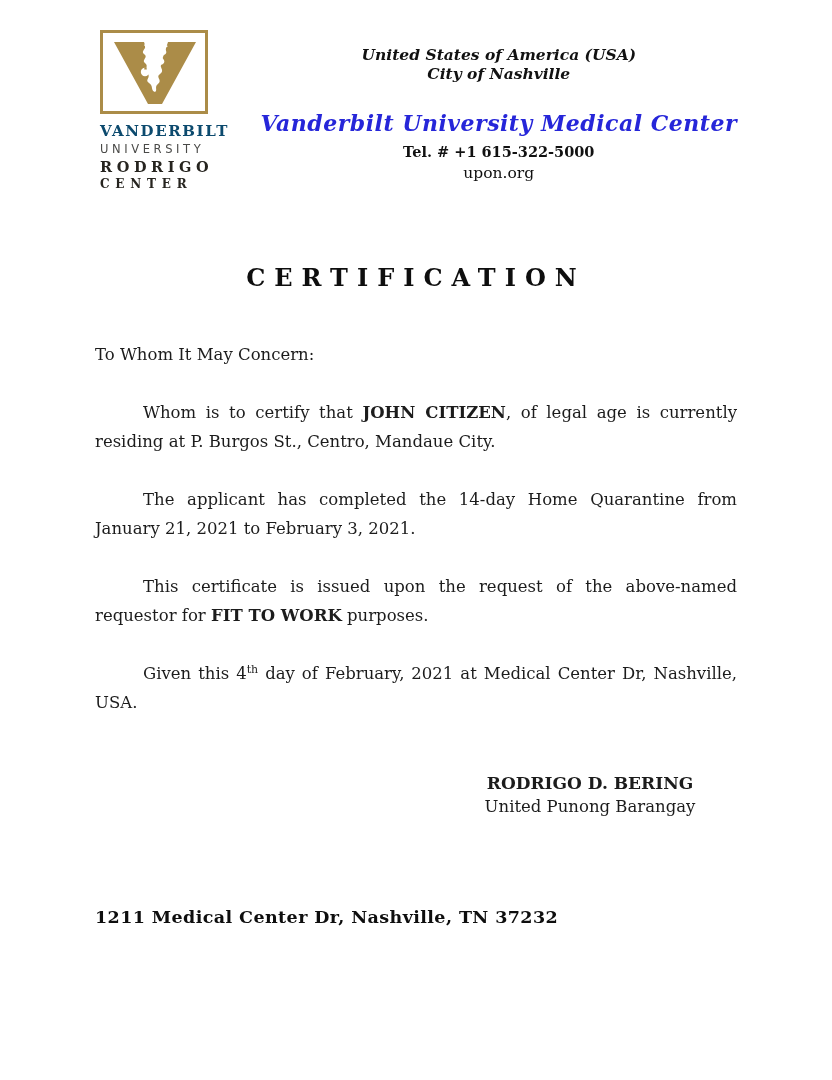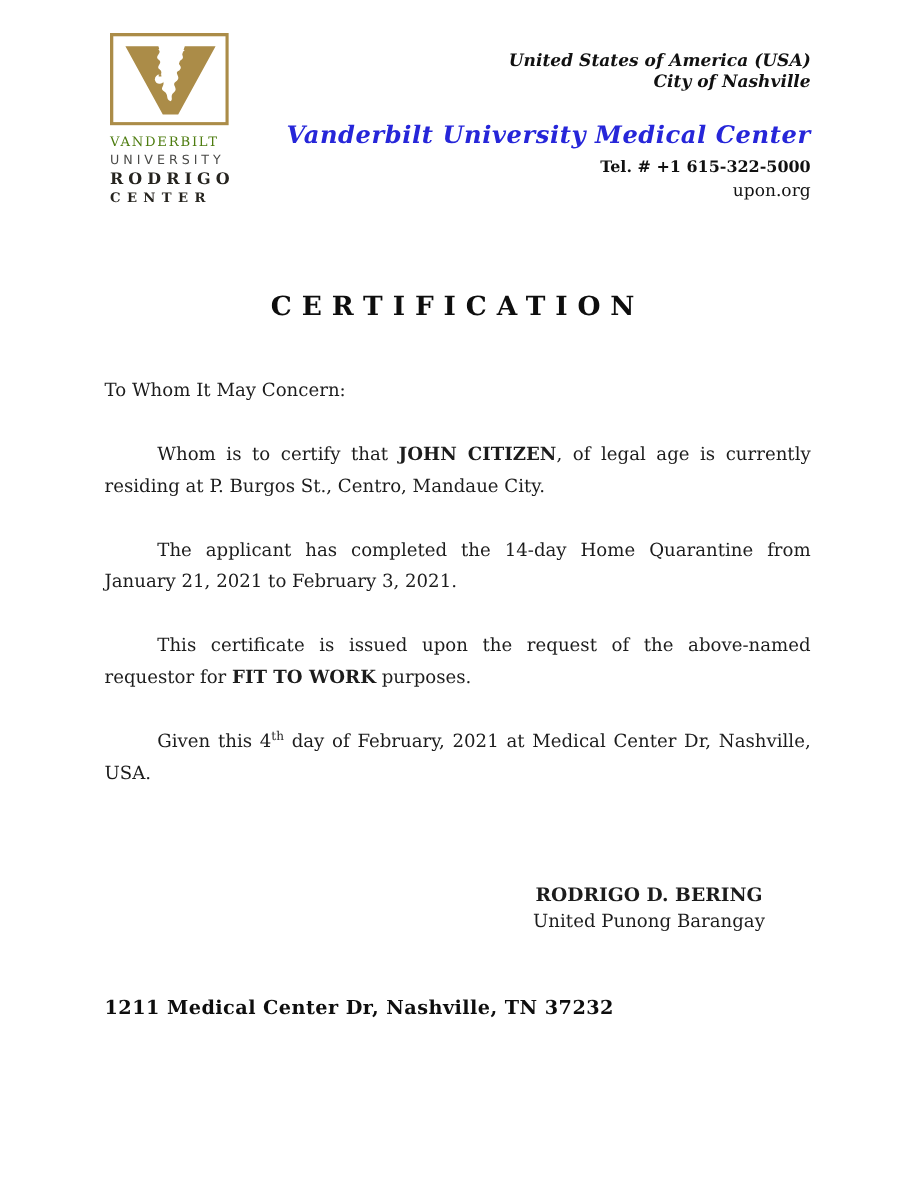--- a/index.html
+++ b/index.html
@@ -38,7 +38,7 @@
   
   .header-right {
     position: absolute; right: 95px; top: 45px;
-    text-align: right; line-height: 1.25;
+    text-align: center; line-height: 1.25;
   }
   .hdr-country, .hdr-city {
     font-weight: bold; font-style: italic; font-size: 15.5px; color: #111;

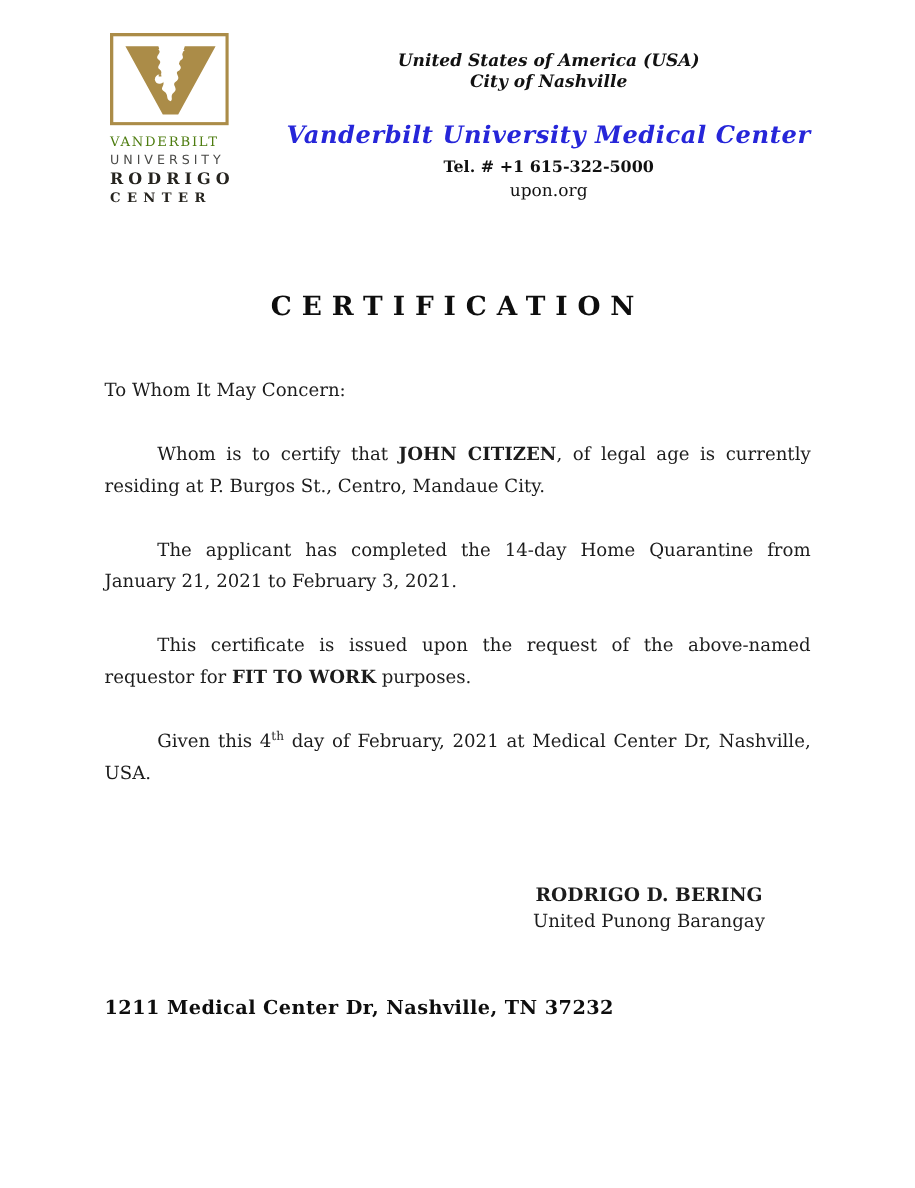--- a/index.html
+++ b/index.html
@@ -19,8 +19,8 @@
   .wordmark { margin-top: 8px; width: 110px; }
   .wm-line { white-space: nowrap; }
   .wm-vanderbilt {
-    font-family: "DejaVu Serif", serif; font-weight: normal;
-    font-size: 12px; letter-spacing: 1.6px; color: #4d7c0f;
+    font-family: "DejaVu Serif", serif; font-weight: bold;
+    font-size: 15px; letter-spacing: 1.6px; color: #0c4a6e;
   }
   .wm-university {
     font-family: "DejaVu Sans", sans-serif; font-weight: 400;

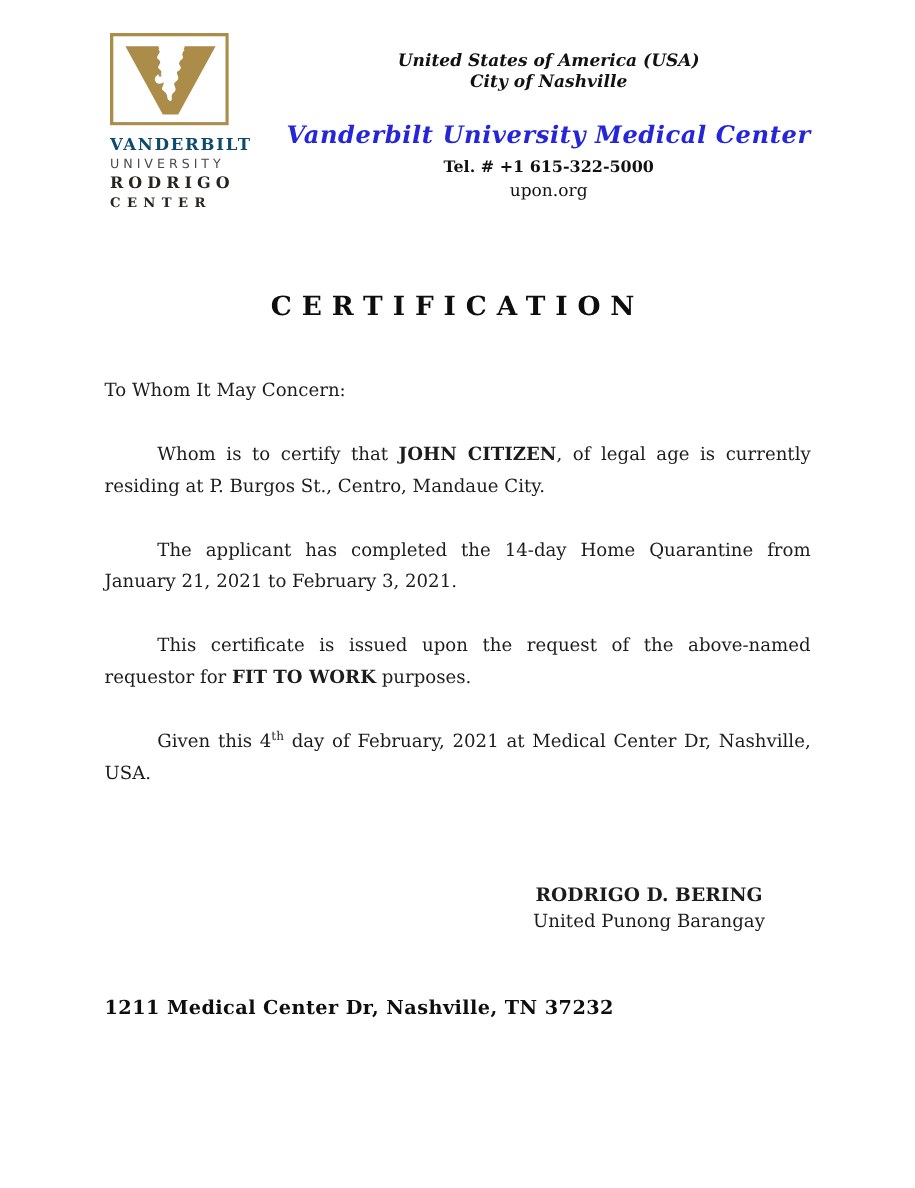--- a/index.html
+++ b/index.html
@@ -73,7 +73,7 @@
     position: absolute; top: 772px; left: 440px; width: 300px;
     text-align: center; line-height: 22px;
   }
-  .sig-name { font-weight: bold; font-size: 17px; margin-top: 31px; }
+  .sig-name { font-weight: bold; font-size: 17px; }
   .sig-role { font-size: 16.5px; margin-top: 2px; }
 
   

